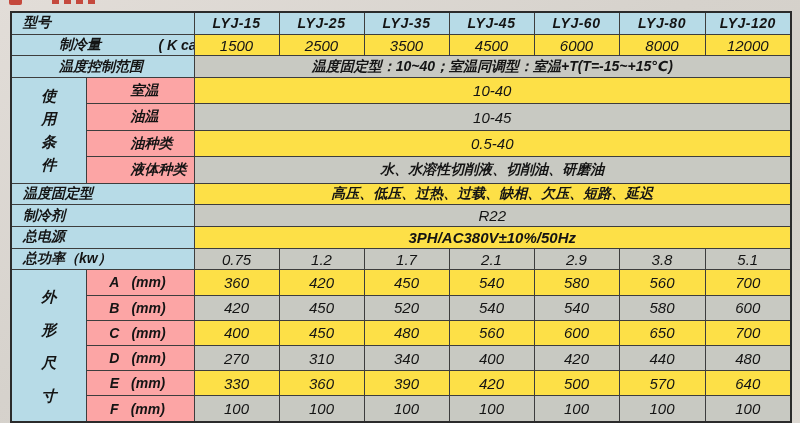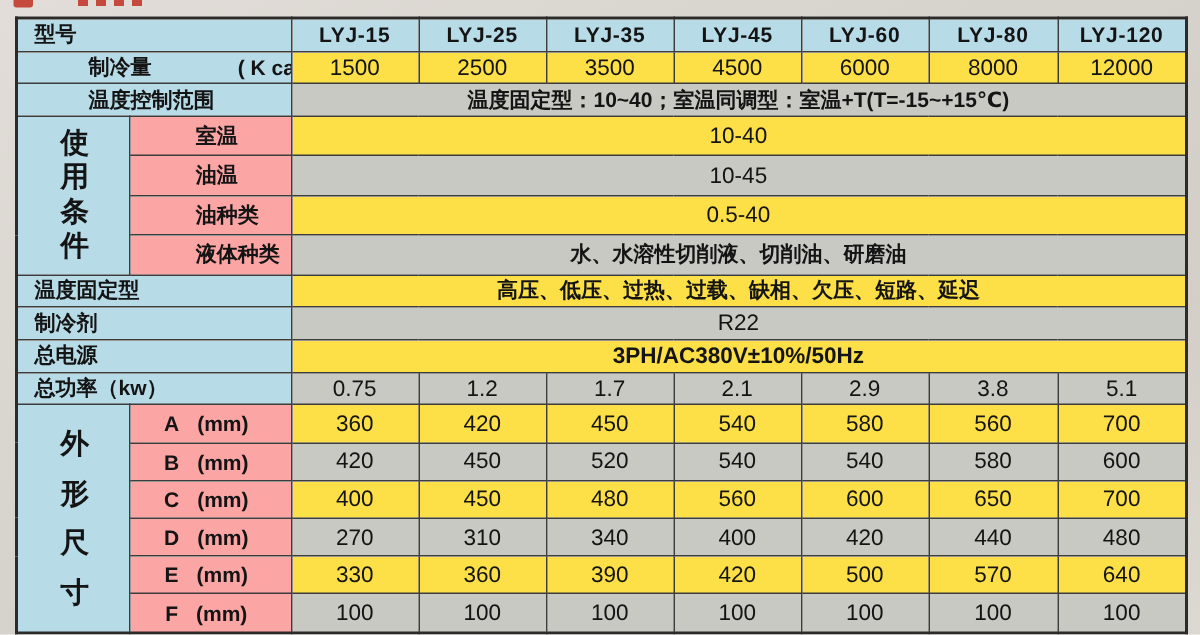--- a/index.html
+++ b/index.html
@@ -15,7 +15,7 @@
   table.spec{
     position:absolute;left:10px;top:11px;width:780px;height:412px;
     border-collapse:collapse;table-layout:fixed;
-    border:2px solid #2b2b2b;background:#f1efe9;
+    border:2px solid #2b2b2b;background:#f1efe9;font-style:italic;
   }
   td{
     border:1.5px solid #3d3d3d;padding:0 2px;overflow:hidden;white-space:nowrap;

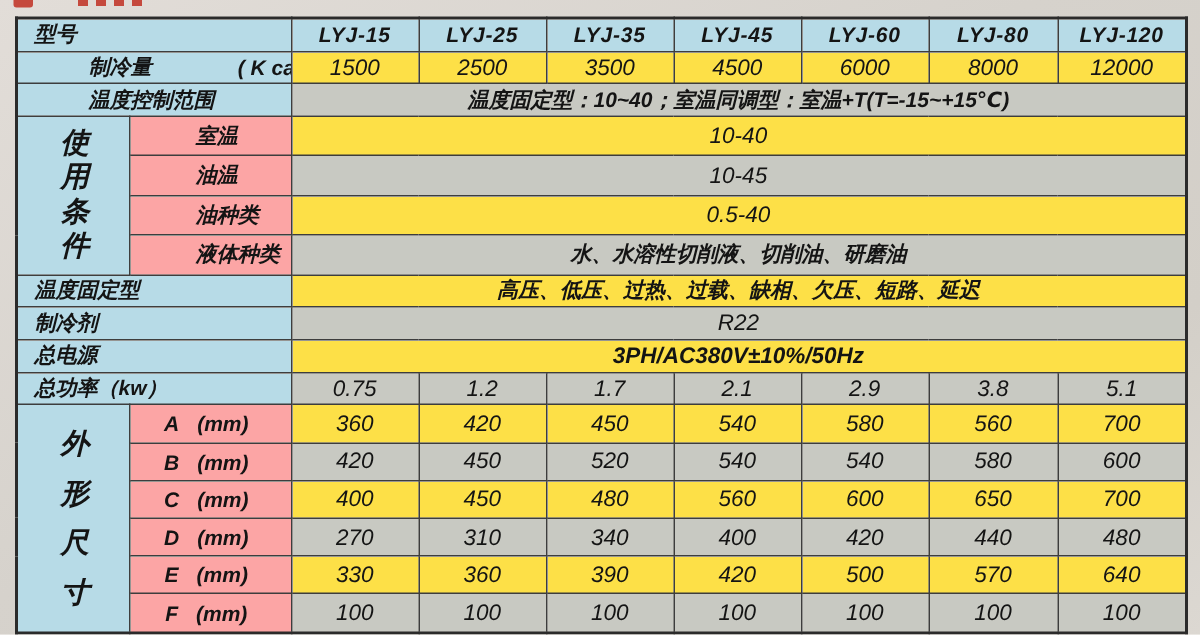--- a/index.html
+++ b/index.html
@@ -25,7 +25,7 @@
   td.slbl{background:#fca5a5;font-weight:bold;text-align:center;padding:0 13px 0 8px;}
   td.vlbl{background:#b7dbe7;text-align:center;padding:0;}
   .vstack{display:inline-block;width:17px;word-break:break-all;white-space:normal;
-    font-weight:bold;font-size:19px;}
+    font-weight:bold;font-size:15px;}
   .vstack.v4{line-height:23px;}
   .vstack.v6{line-height:33px;}
   .cellflex{display:flex;justify-content:space-between;align-items:center;width:100%;margin-left:36px;}

